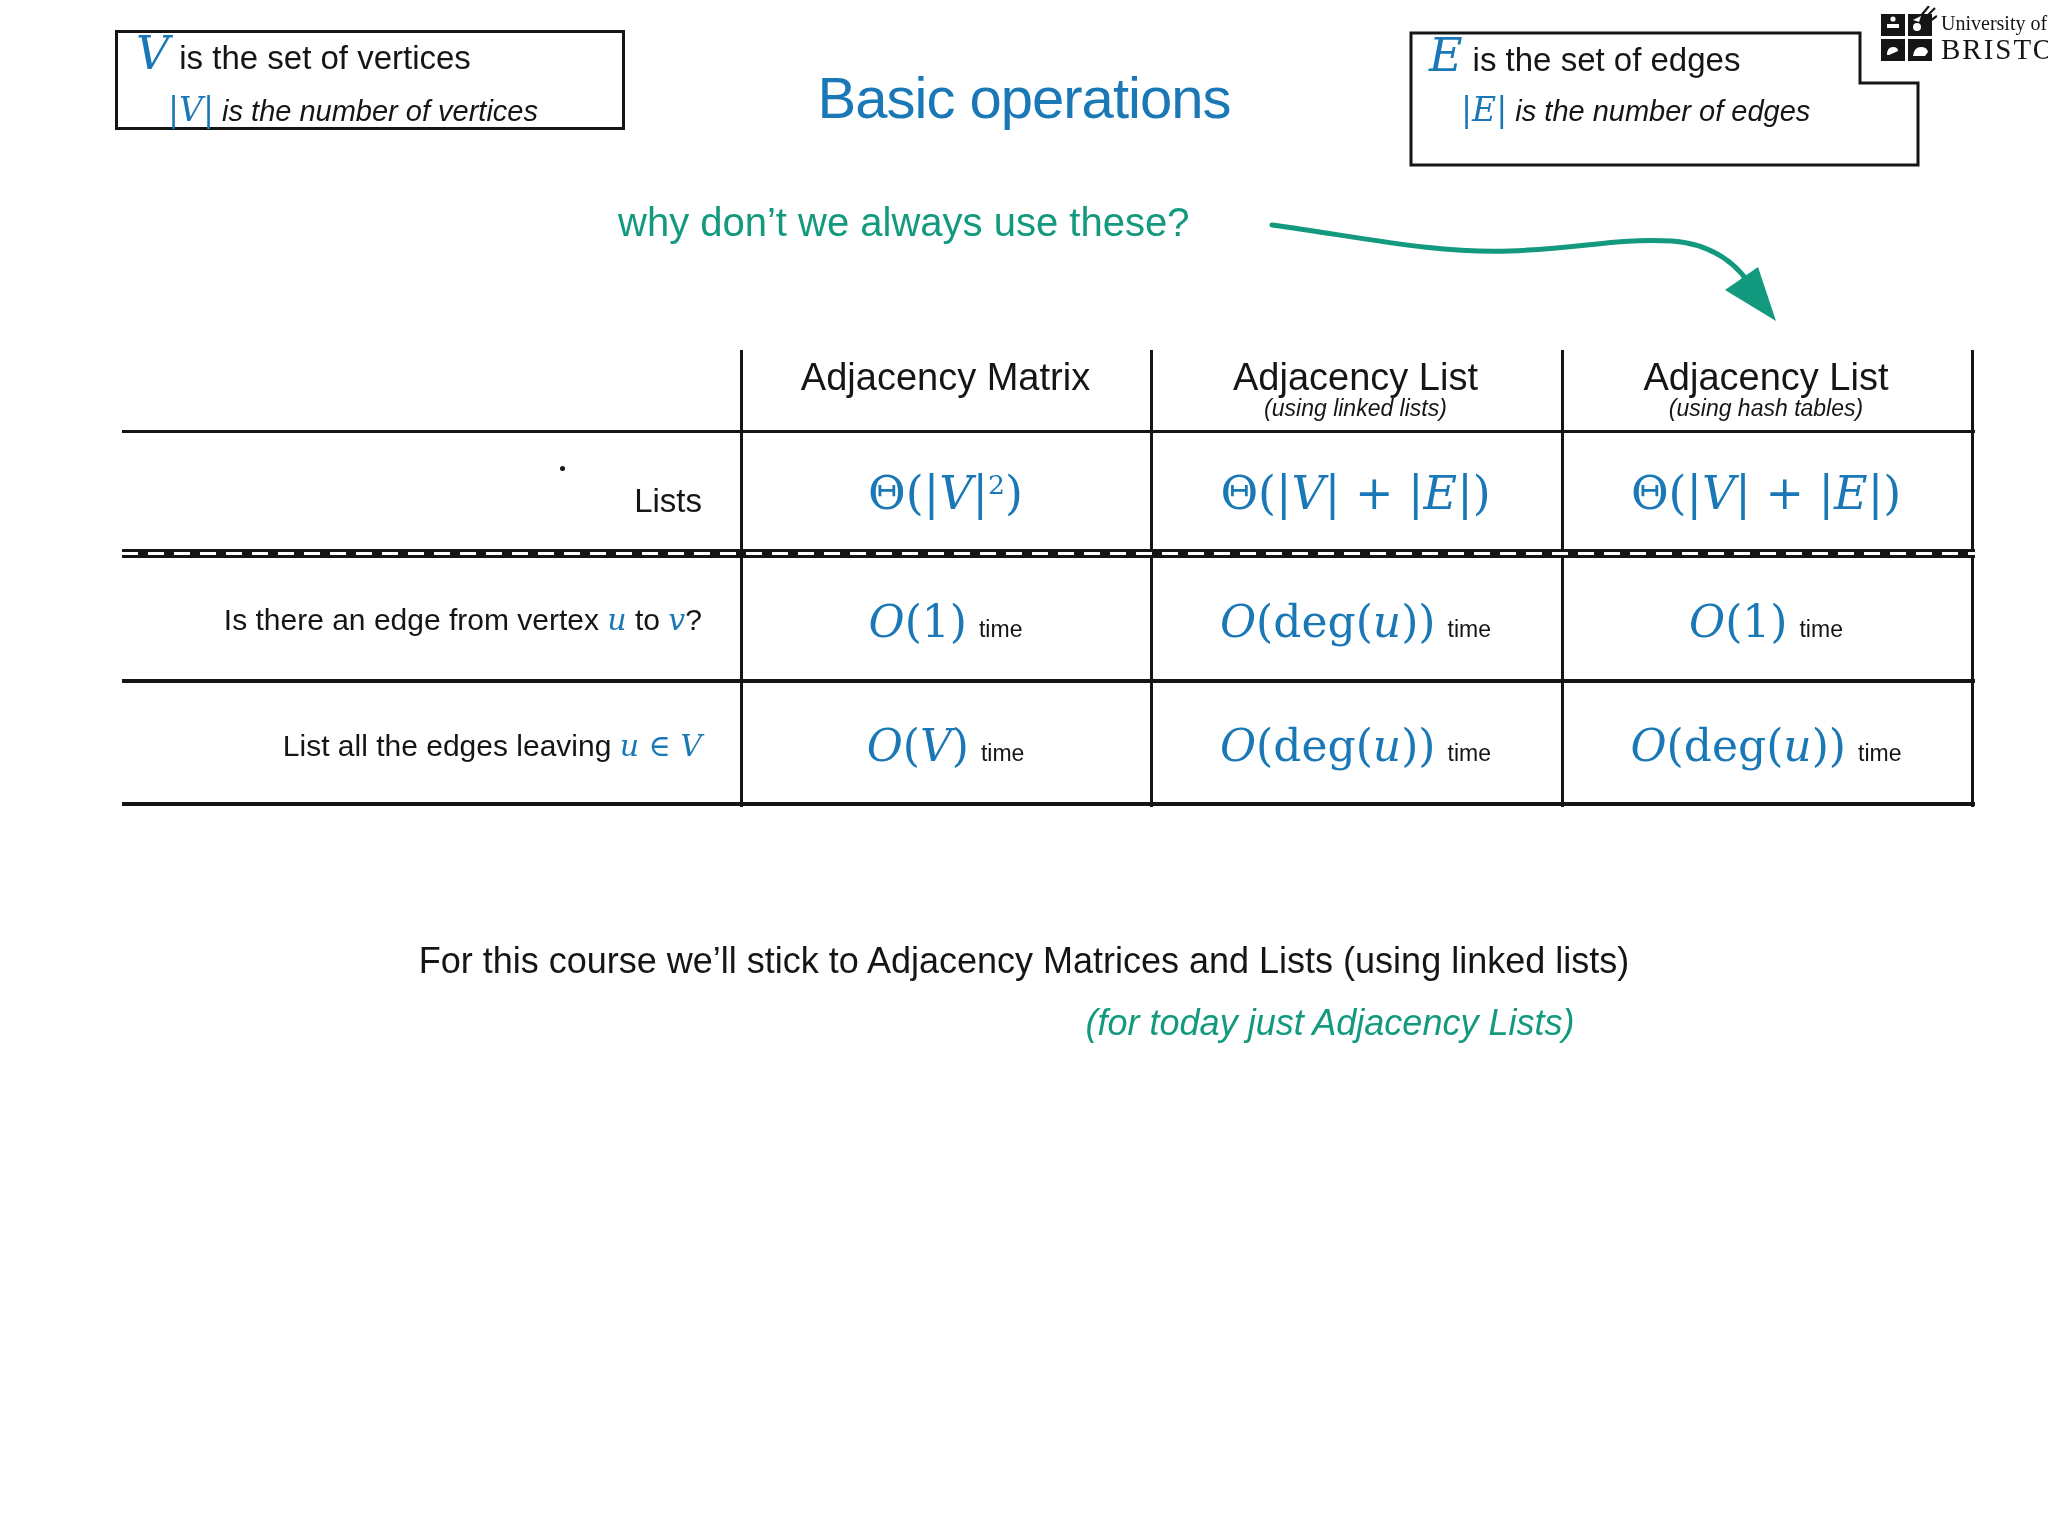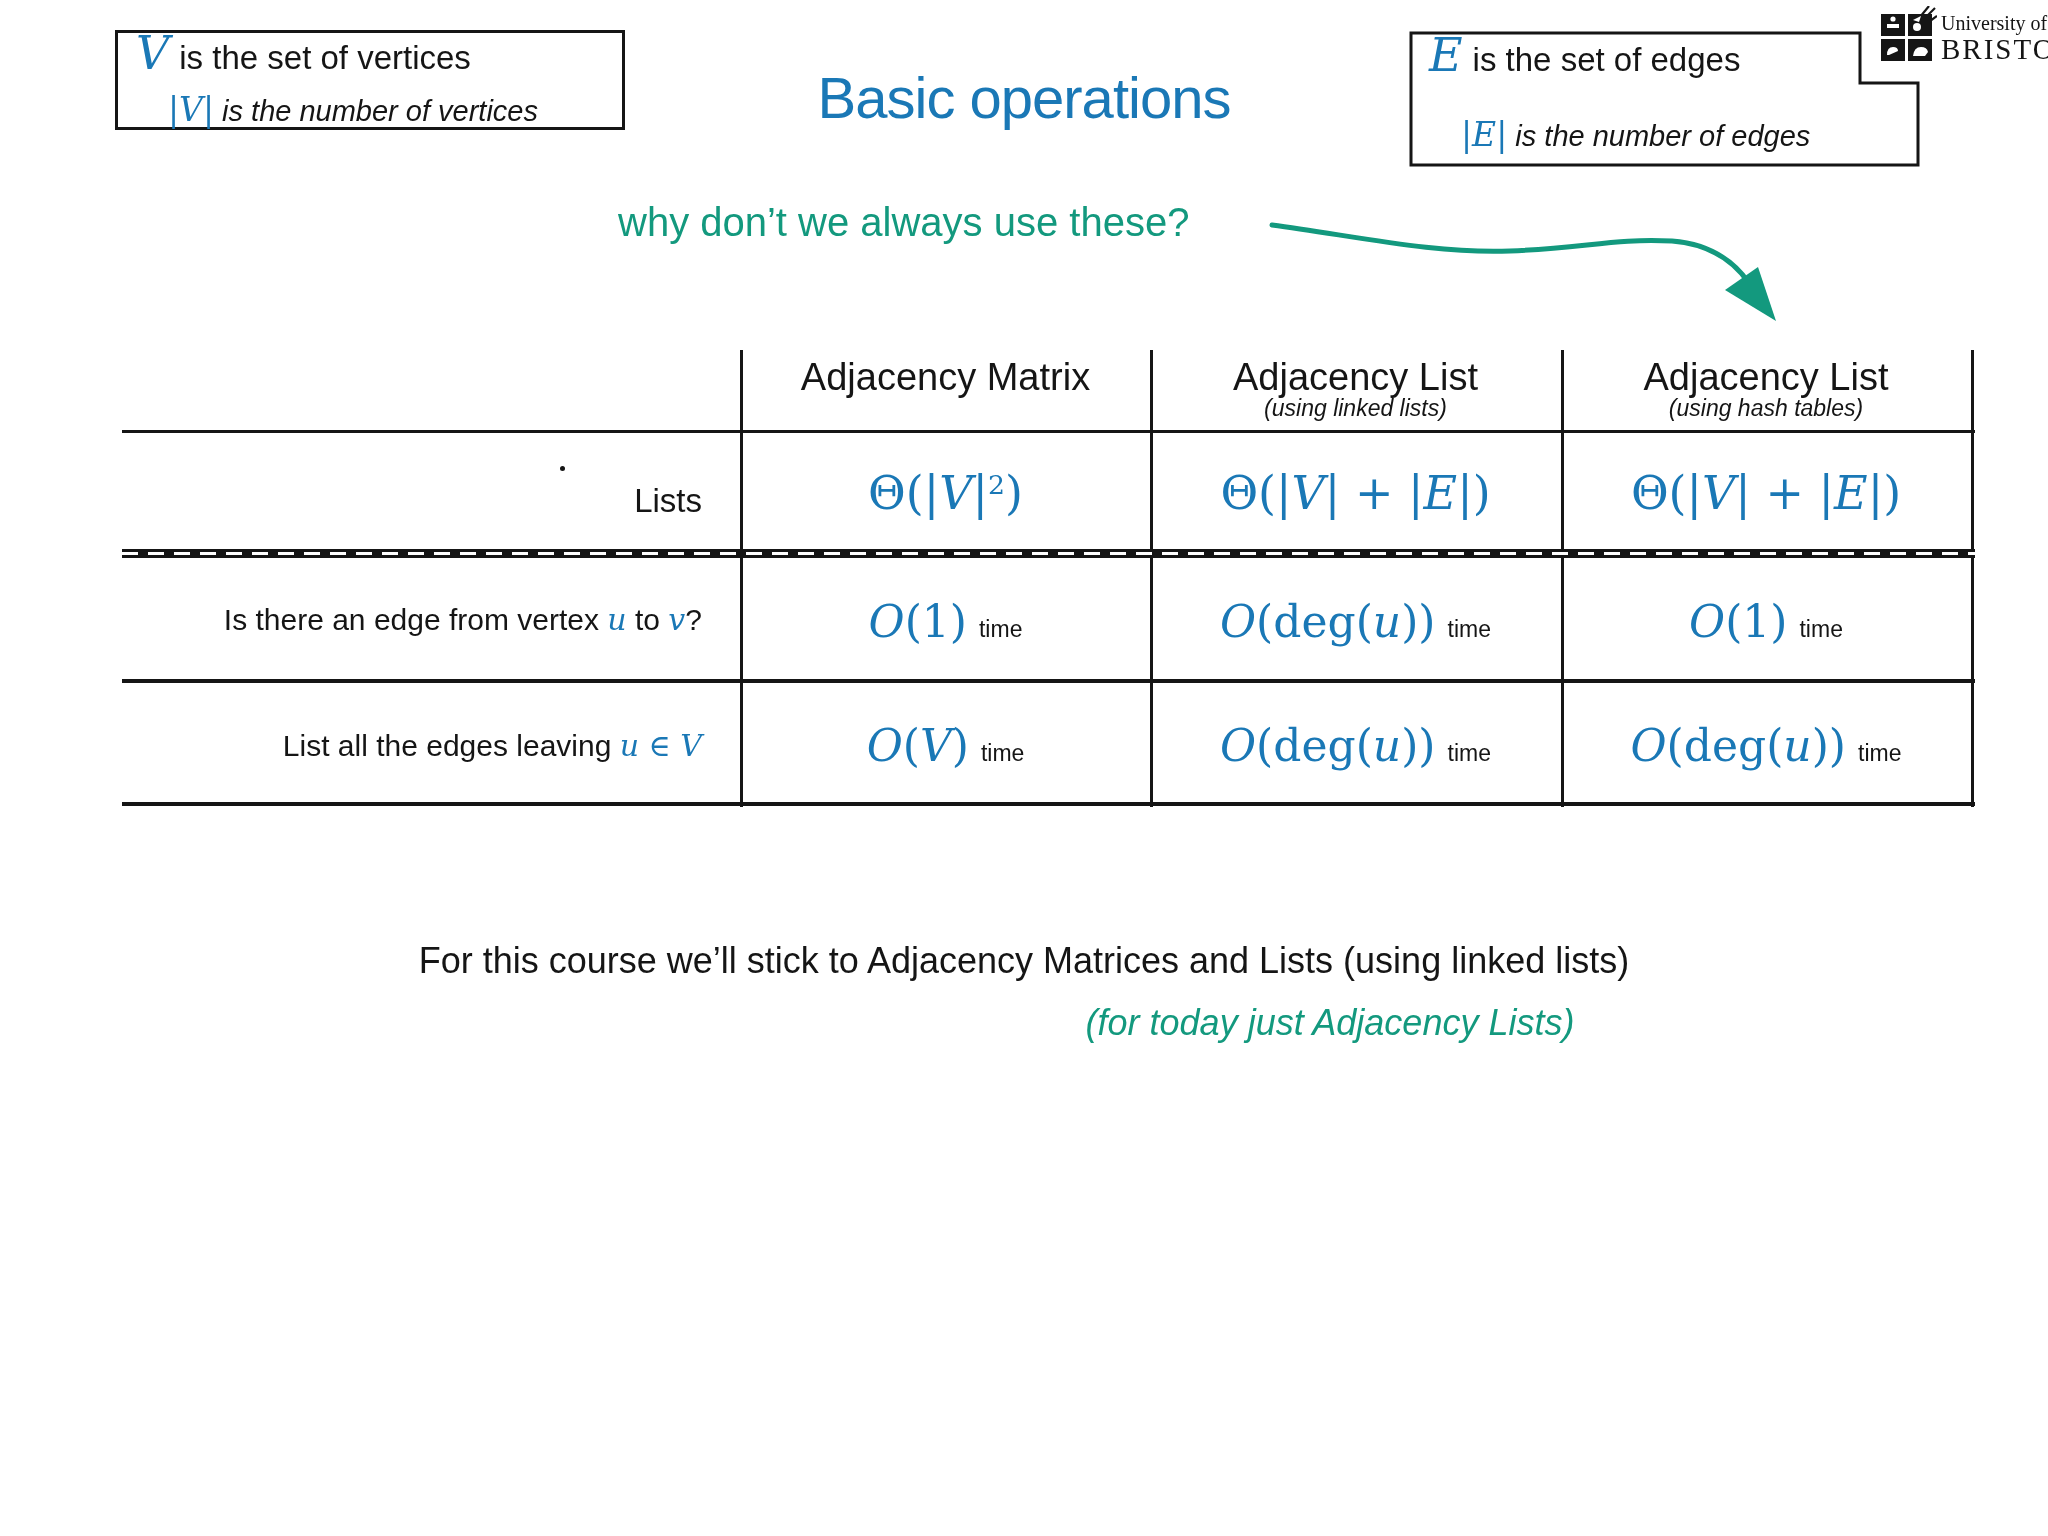--- a/index.html
+++ b/index.html
@@ -102,7 +102,7 @@
     <div class="defline1" style="left:20px;top:10px;">
       <span class="msym">E</span><span>is the set of edges</span>
     </div>
-    <div class="defline2" style="left:52px;top:64px;margin-top:25px;">
+    <div class="defline2" style="left:52px;top:64px;">
       <span class="mabs">|E|</span><span>is the number of edges</span>
     </div>
   </div>

